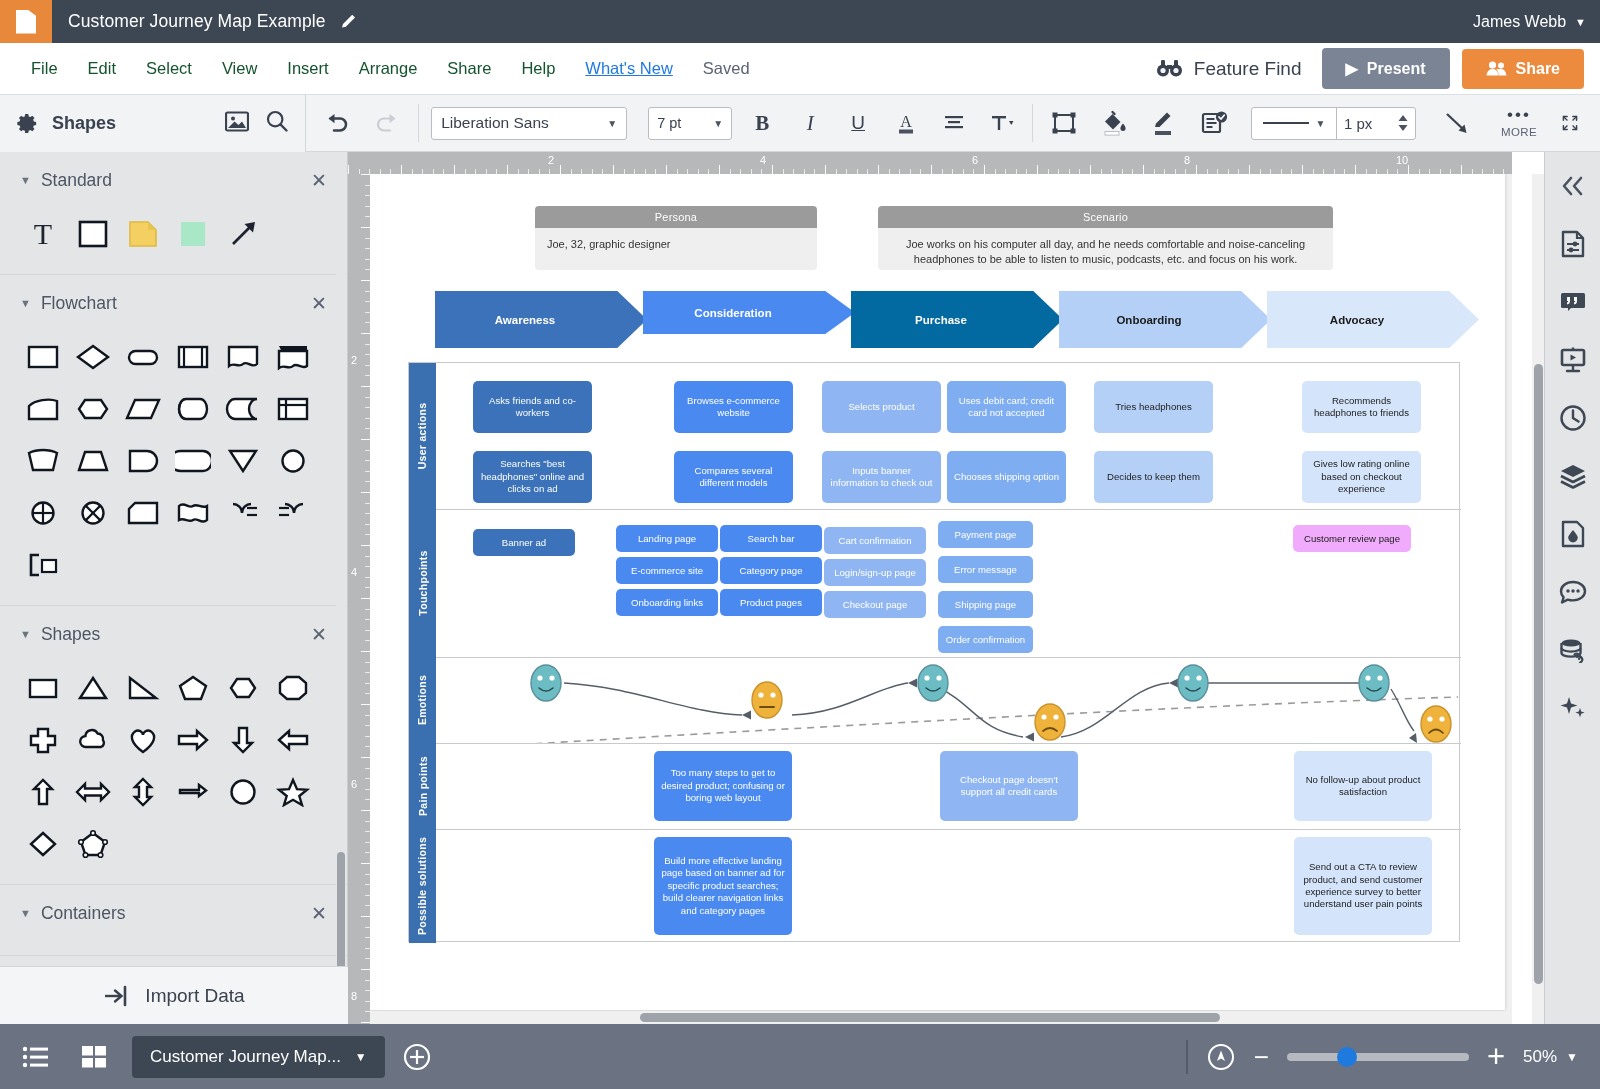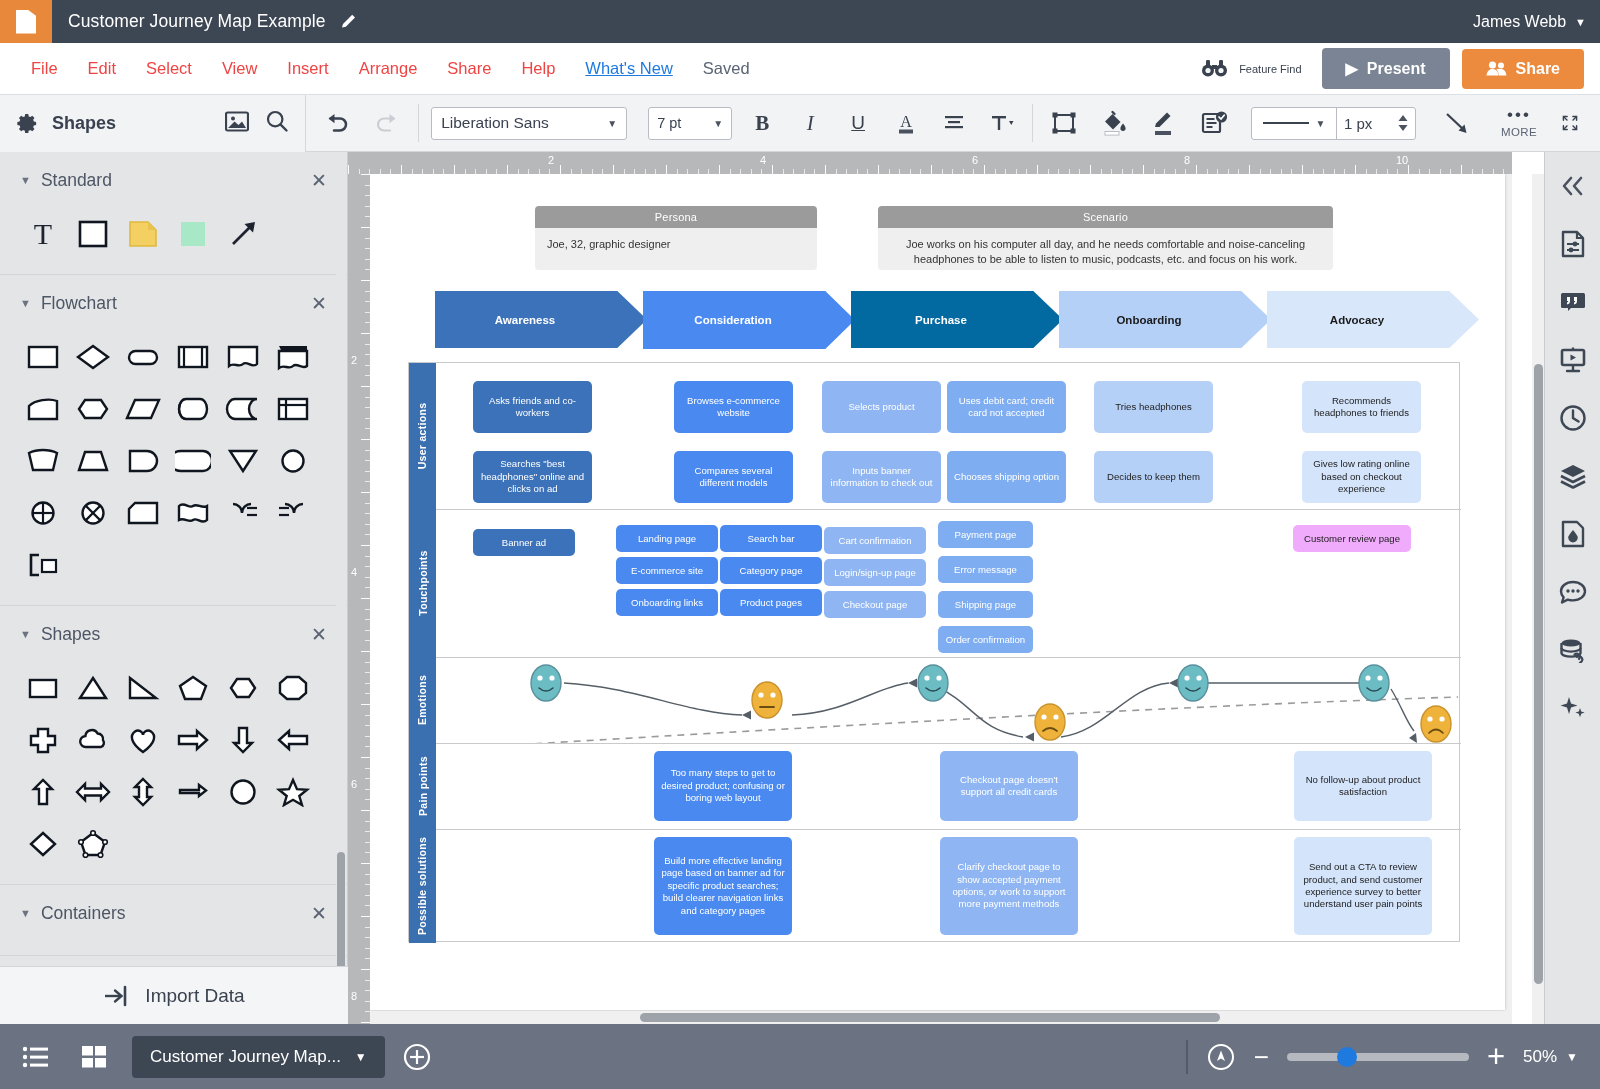--- a/index.html
+++ b/index.html
@@ -41,7 +41,7 @@
   }
   .menu-items { display:flex; align-items:center; padding-left:18px; gap:4px; }
   .menu-item {
-    font-size:16.5px; color:#ef4444; padding:7px 13px; cursor:pointer;
+    font-size:16.5px; color:#14532d; padding:7px 13px; cursor:pointer;
     border-radius:3px; white-space:nowrap;
   }
   .menu-item.link { color:#1f7ae0; text-decoration:underline; }

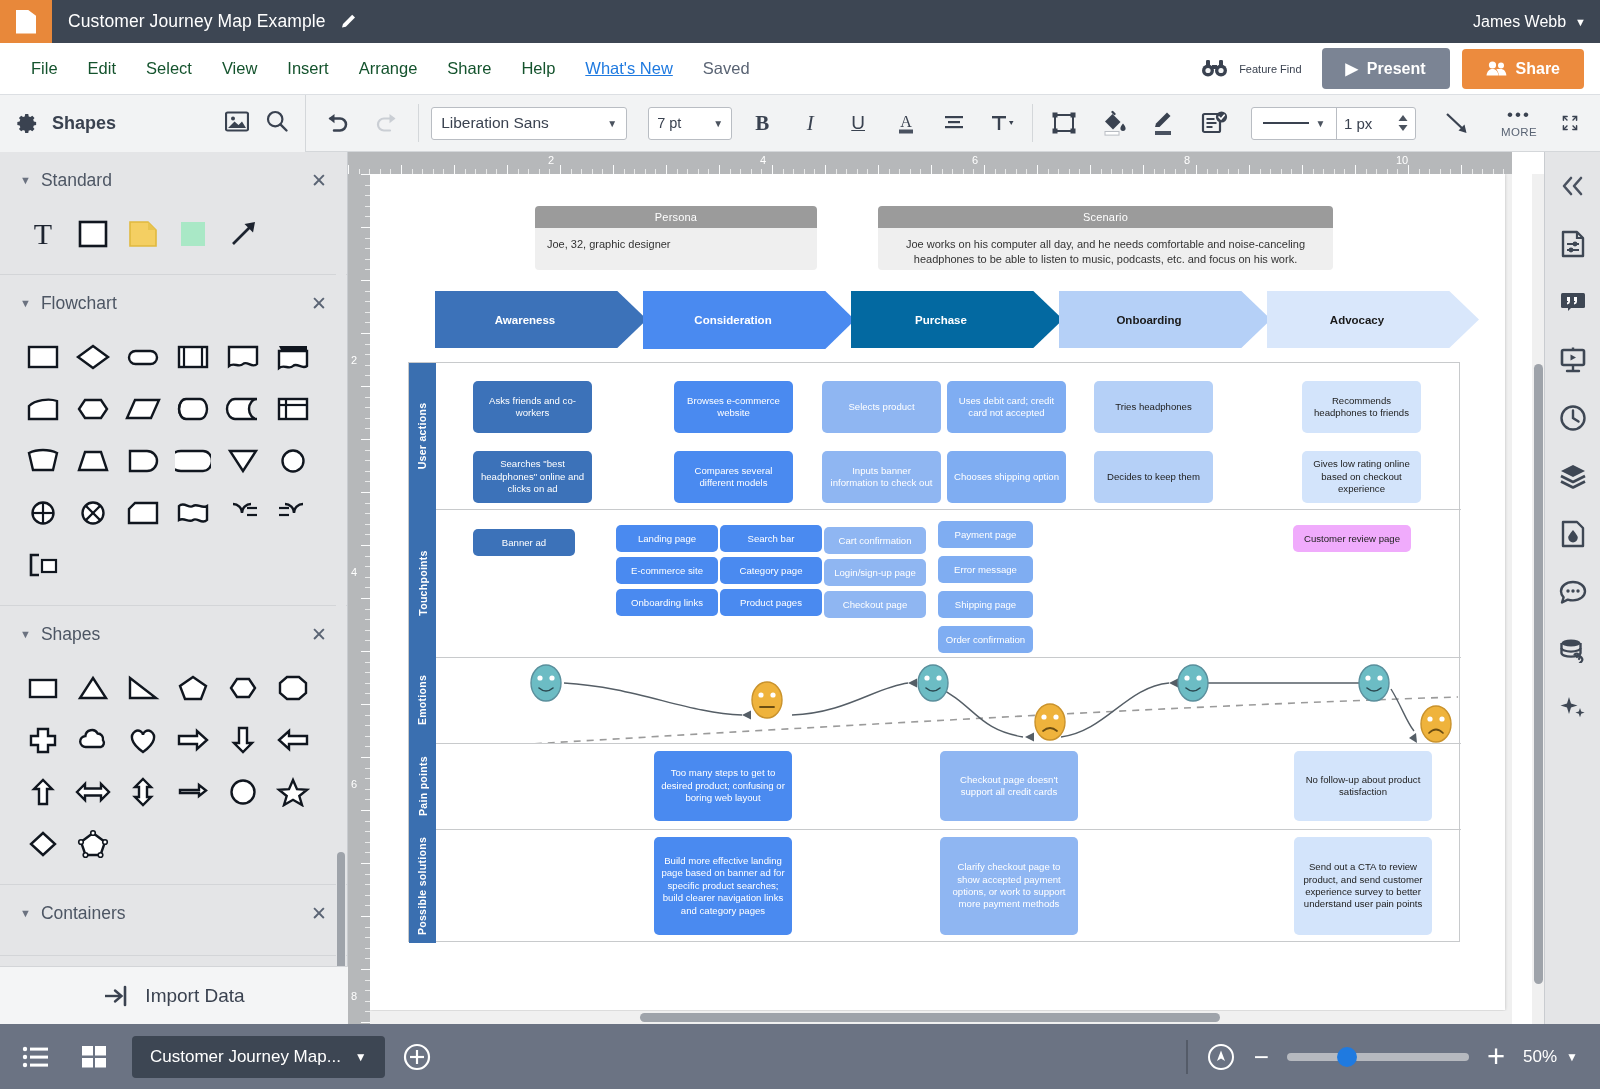--- a/index.html
+++ b/index.html
@@ -50,7 +50,7 @@
     margin-left:auto; display:flex; align-items:center; gap:12px; padding-right:16px;
   }
   .feature-find {
-    display:flex; align-items:center; gap:11px; font-size:11px;
+    display:flex; align-items:center; gap:11px; font-size:19px;
     color:#3a4250; cursor:pointer; padding:6px 8px;
   }
   .btn-present {

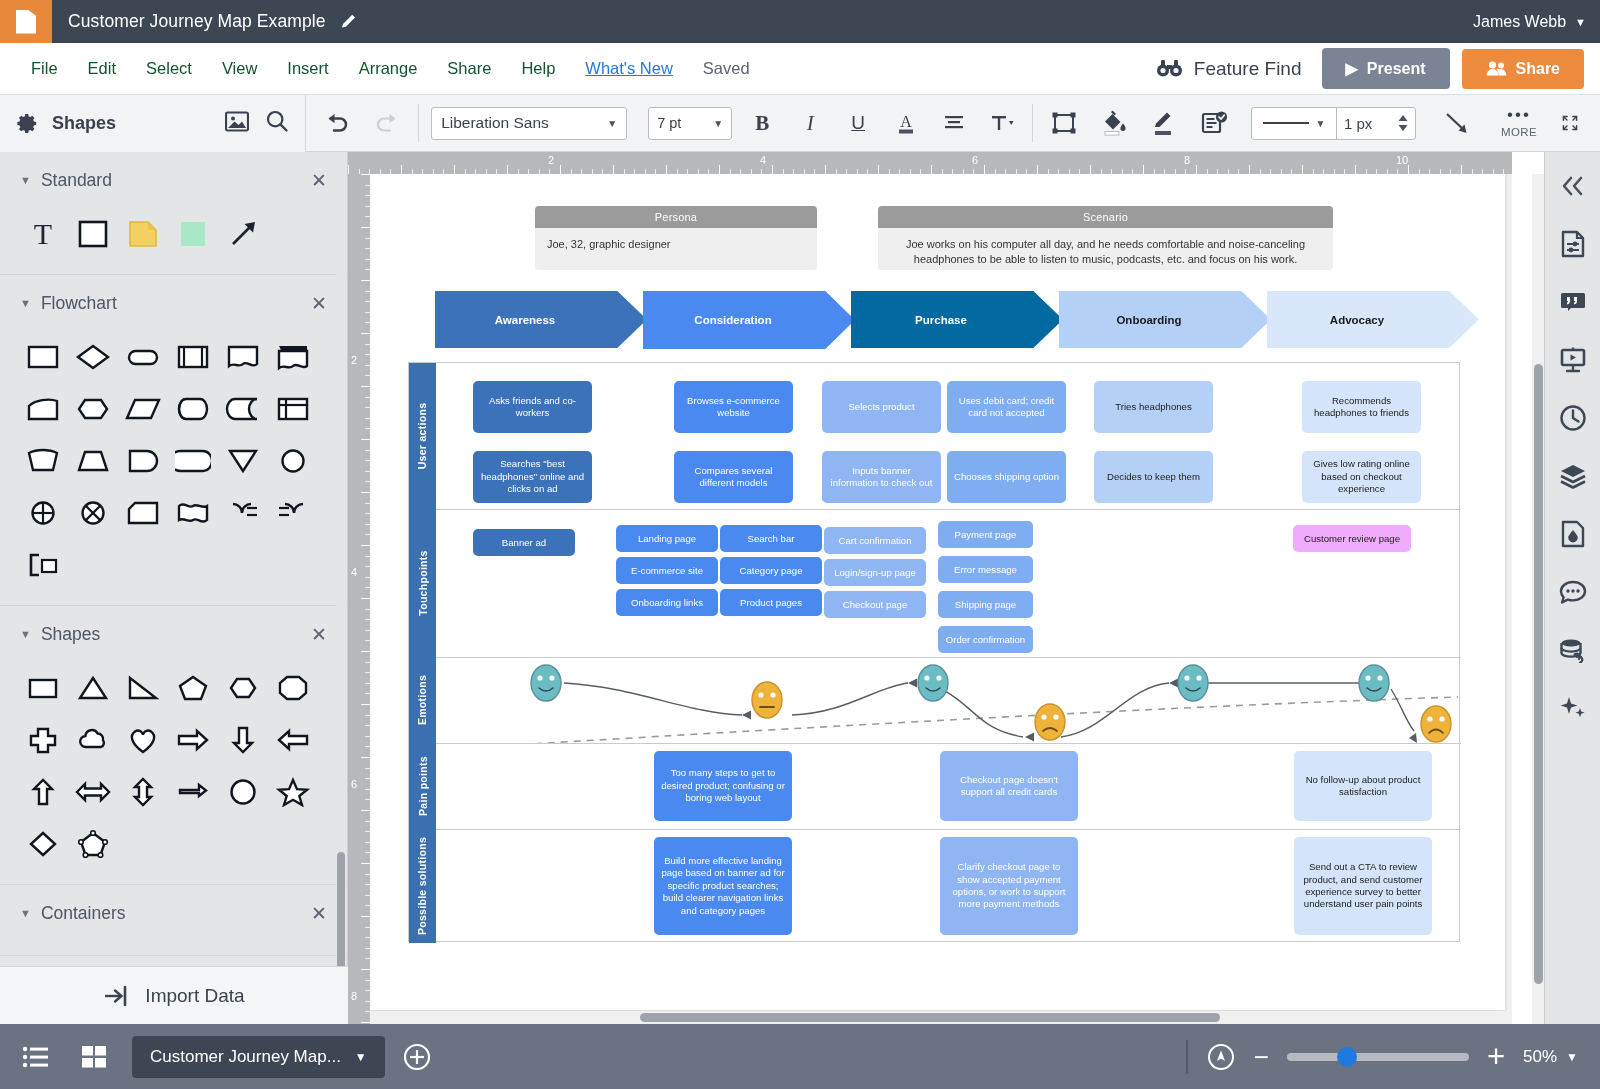--- a/index.html
+++ b/index.html
@@ -1010,7 +1010,7 @@
         <div class="chev" style="left:65px; top:117px; width:212px; height:57px; background:#3c72b9; clip-path:polygon(0 0, 86% 0, 100% 50%, 86% 100%, 0 100%);">
           <span>Awareness</span>
         </div>
-        <div class="chev" style="left:273px; top:117px; width:212px; height:58px; background:#4a8af0; clip-path:polygon(0 0, 86% 0, 100% 50%, 86% 100%, 0 100%);">
+        <div class="chev" style="left:273px; top:117px; width:212px; height:43px; background:#4a8af0; clip-path:polygon(0 0, 86% 0, 100% 50%, 86% 100%, 0 100%);">
           <span>Consideration</span>
         </div>
         <div class="chev" style="left:481px; top:117px; width:212px; height:57px; background:#0369a1; clip-path:polygon(0 0, 86% 0, 100% 50%, 86% 100%, 0 100%);">

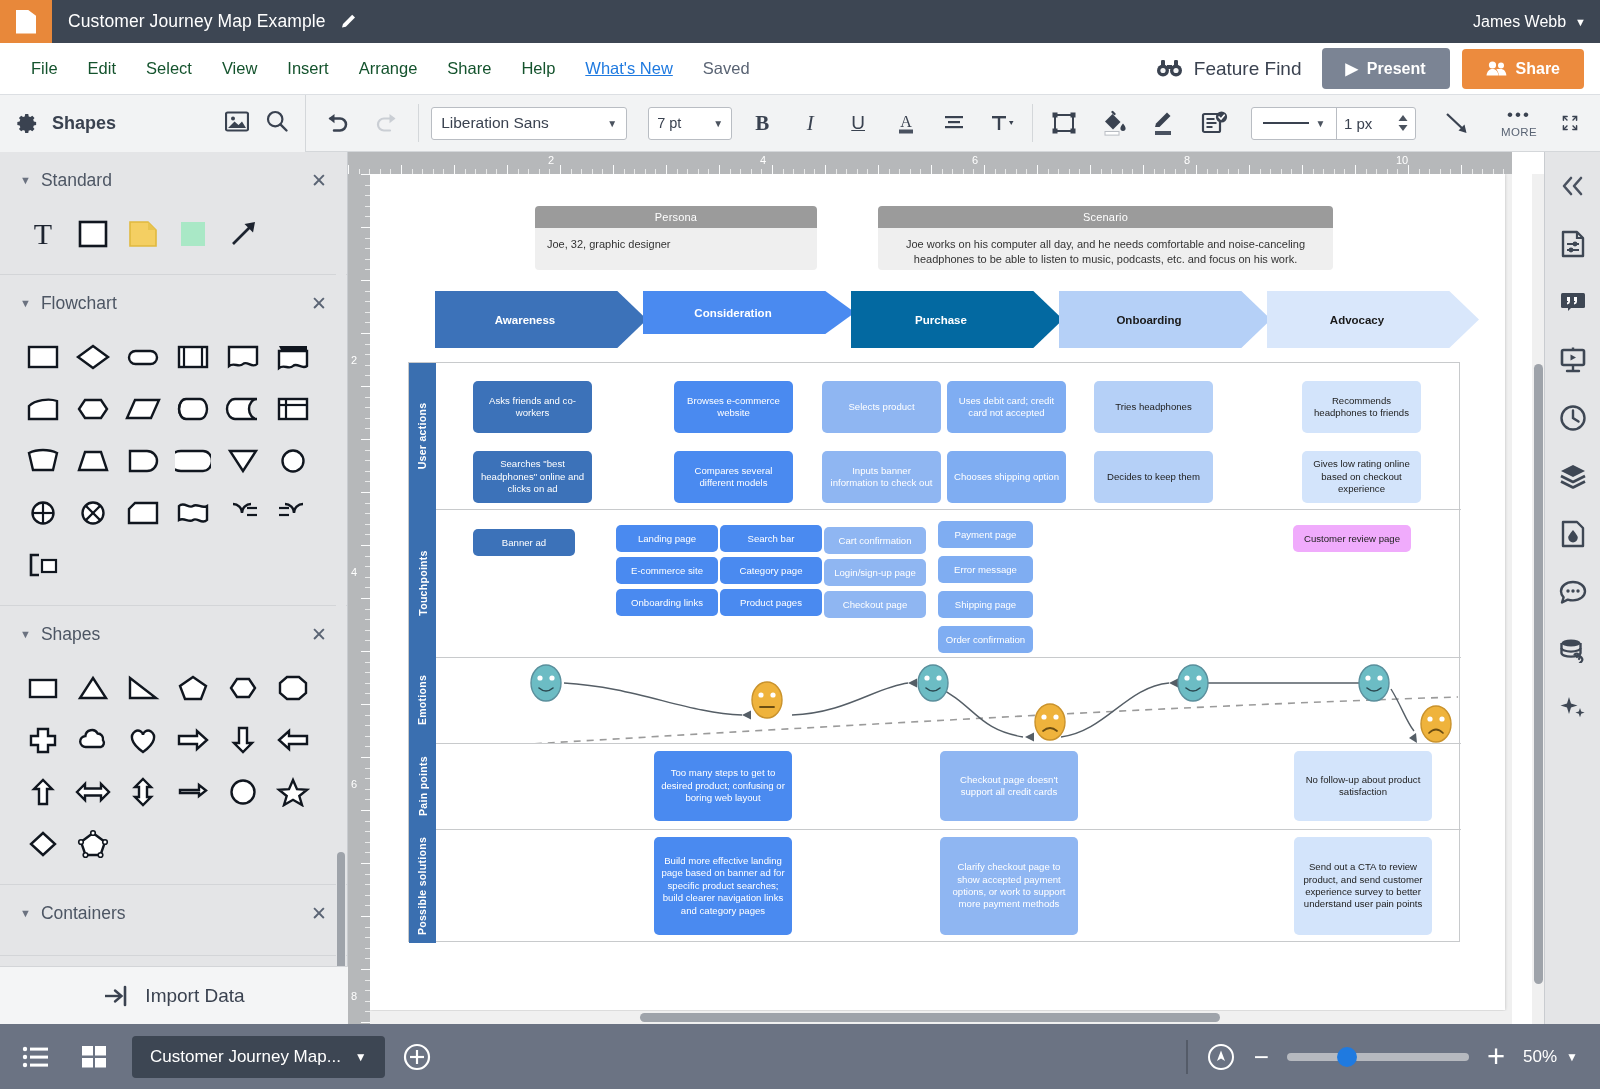--- a/index.html
+++ b/index.html
@@ -1151,7 +1151,6 @@
           <div class="cardbox" style="left:885px; top:388px; width:138px; height:70px; background:#d3e4fb; color:#222;">No follow-up about product satisfaction</div>
 
           <div class="cardbox" style="left:245px; top:474px; width:138px; height:98px; background:#4a8af0;">Build more effective landing page based on banner ad for specific product searches; build clearer navigation links and category pages</div>
-          <div class="cardbox" style="left:531px; top:474px; width:138px; height:98px; background:#8fb6f2;">Clarify checkout page to show accepted payment options, or work to support more payment methods</div>
           <div class="cardbox" style="left:885px; top:474px; width:138px; height:98px; background:#d3e4fb; color:#222;">Send out a CTA to review product, and send customer experience survey to better understand user pain points</div>
         </div>
       </div>

